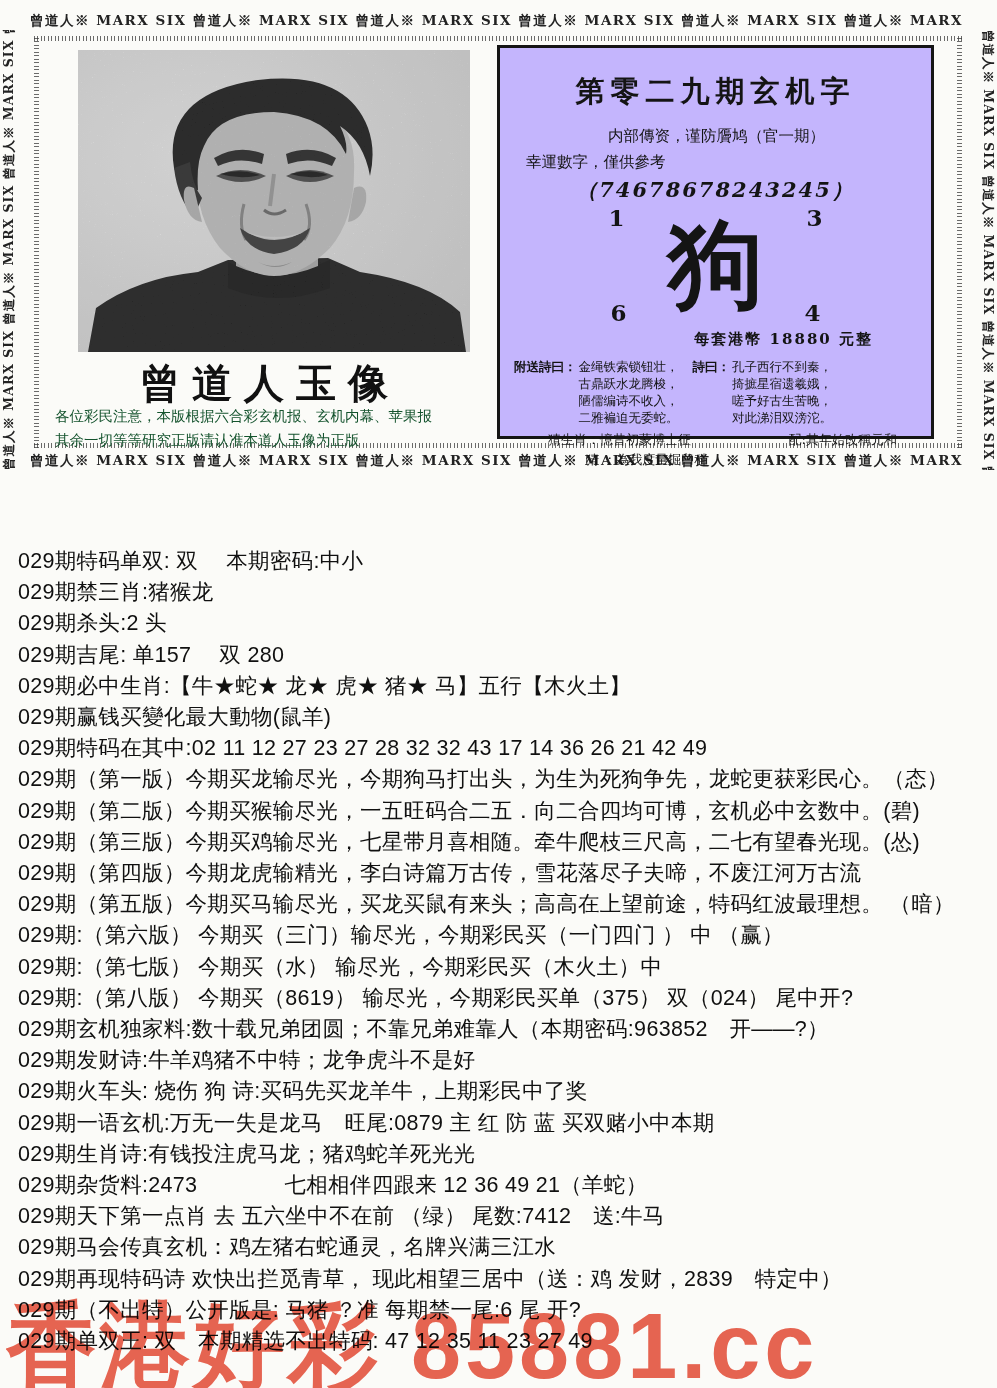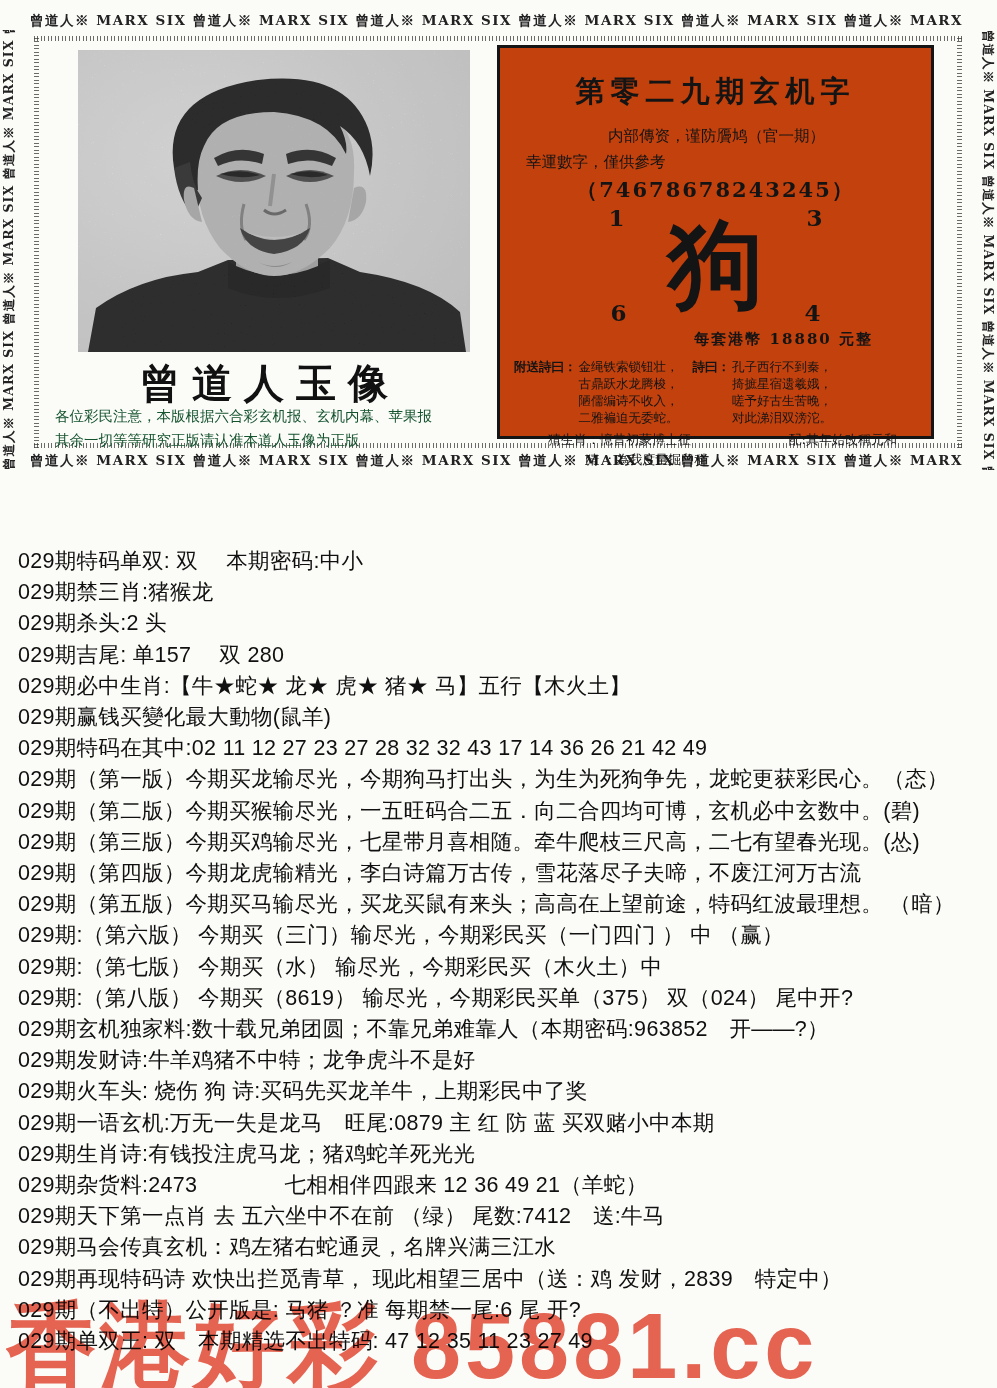--- a/index.html
+++ b/index.html
@@ -55,7 +55,7 @@
   
   .mystery-box {
     position:absolute; left:497px; top:45px; width:437px; height:394px;
-    border:3px solid #151515; background:#c2410c;
+    border:3px solid #151515; background:#c4b5fd;
     font-family:"DejaVu Serif", serif;
   }
   .mb-title { margin-top:24px; text-align:center; font-size:29px; font-weight:bold; letter-spacing:6px; white-space:nowrap; }

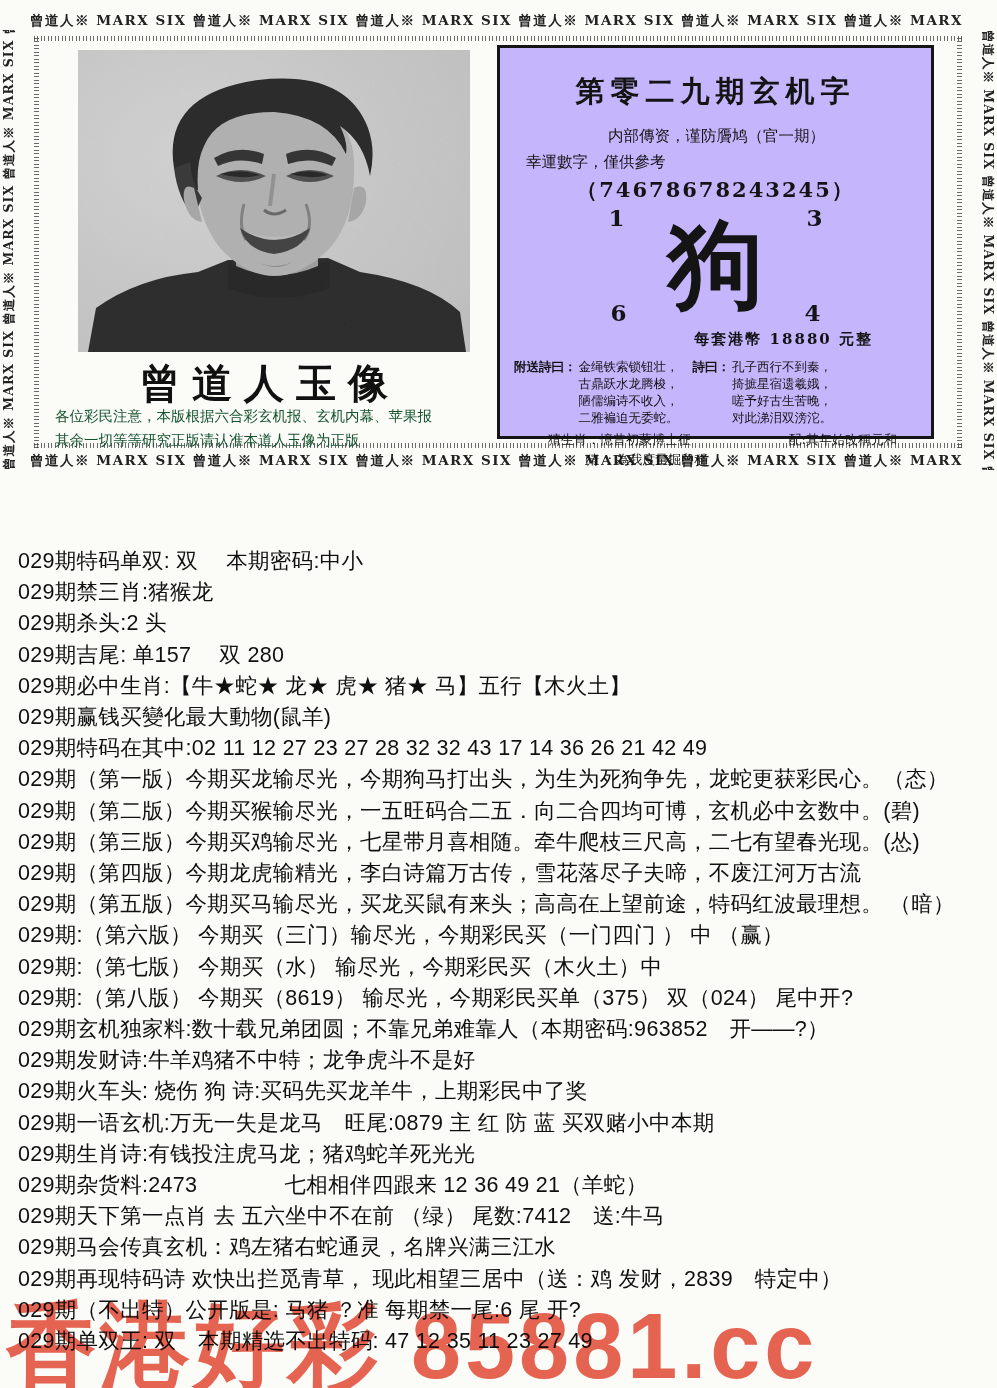--- a/index.html
+++ b/index.html
@@ -61,7 +61,7 @@
   .mb-title { margin-top:24px; text-align:center; font-size:29px; font-weight:bold; letter-spacing:6px; white-space:nowrap; }
   .mb-subrow { display:flex; justify-content:center; margin:14px 24px 0 26px; font-size:15.5px; white-space:nowrap; }
   .mb-lucky { margin:5px 0 0 26px; font-size:15.5px; }
-  .mb-lucky-numbers { text-align:center; margin-top:3px; font-size:21px; font-weight:bold; letter-spacing:2px; }
+  .mb-lucky-numbers { text-align:center; margin-top:3px; font-size:21px; font-weight:bold; letter-spacing:2px;font-style:italic; }
   .mb-char-block { position:relative; width:230px; height:122px; margin:0 auto; }
   .mb-char { position:absolute; left:50%; top:50%; transform:translate(-50%,-50%);
     font-size:96px; font-weight:bold; line-height:1; }

